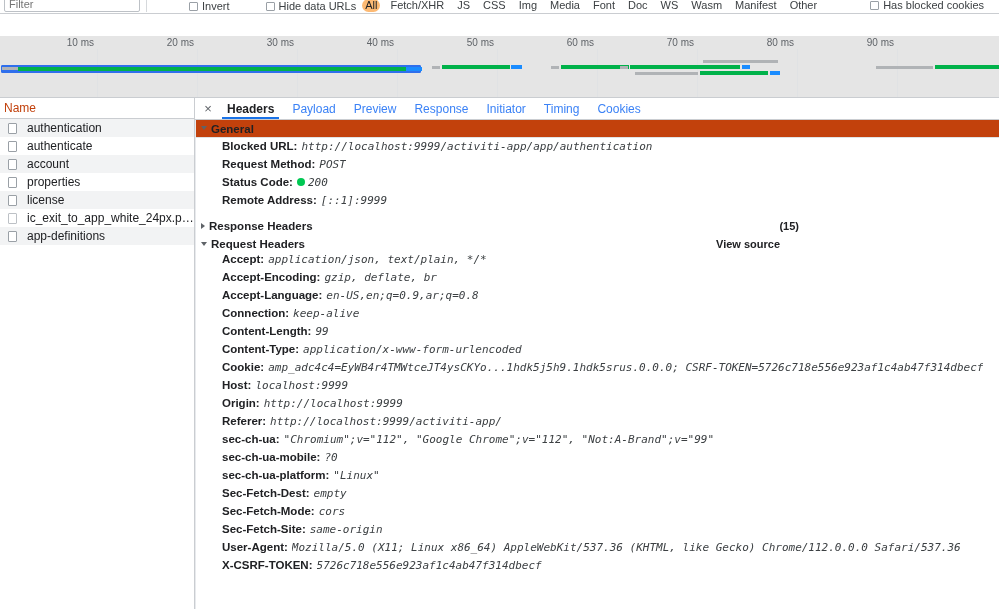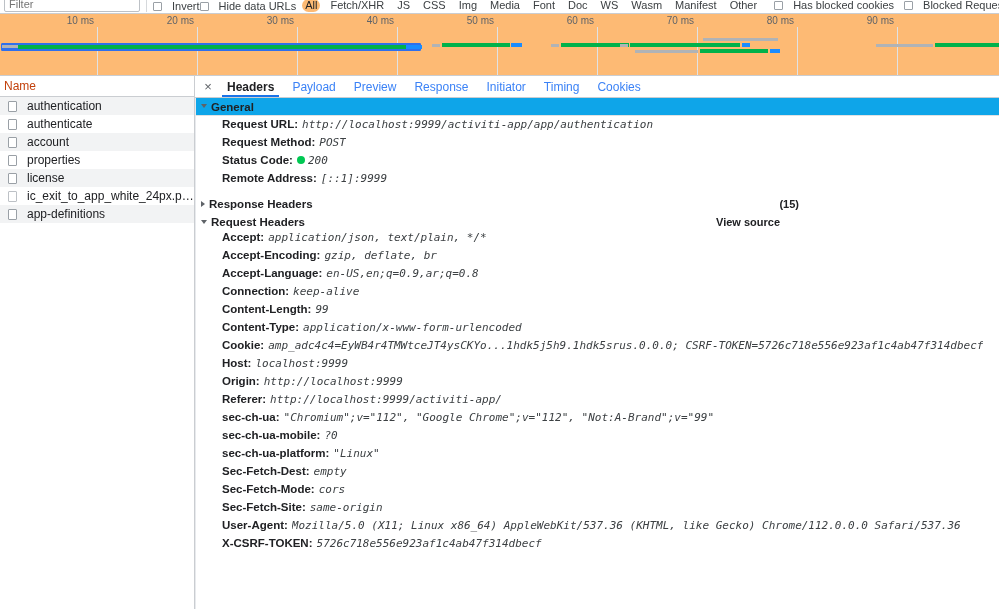--- a/index.html
+++ b/index.html
@@ -62,11 +62,12 @@
   .chk-item {
     display: flex;
     align-items: center;
-    gap: 10px;
+    gap: 4px;
     margin-bottom: 1px;
     white-space: nowrap;
     font-size: 11px;
     color: #3c4043;
+    margin-left: 36px;
   }
   .chk-box {
     width: 9px;

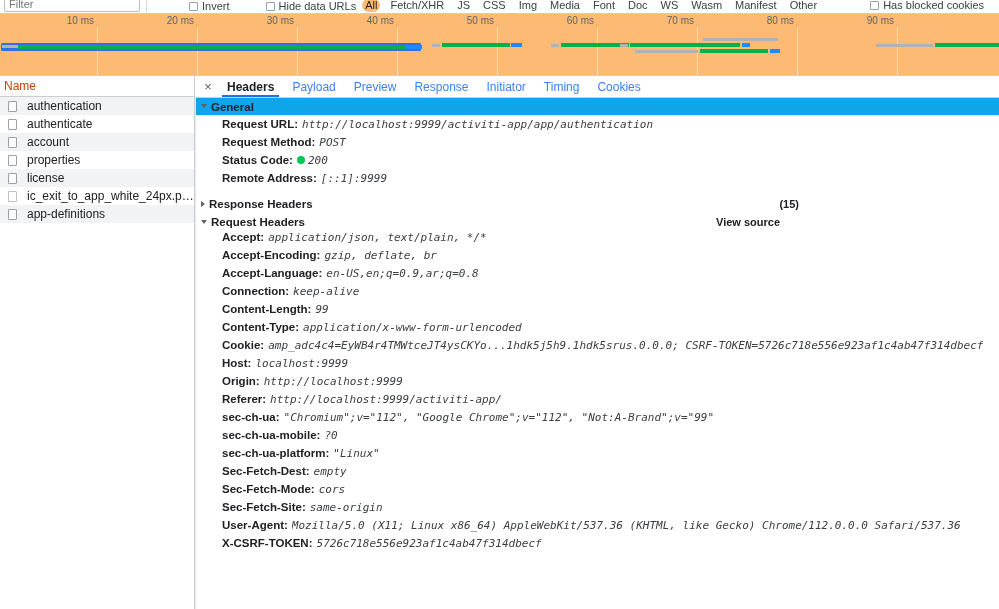--- a/index.html
+++ b/index.html
@@ -109,10 +109,11 @@
     position: relative;
     flex: 0 0 62px;
     height: 62px;
-    background: #fdba74;
+    background: #e5e5e5;
     border-bottom: 1px solid #cacdd1;
     box-sizing: border-box;
     overflow: hidden;
+    margin-top: 22px;
   }
   .ruler {
     position: absolute;

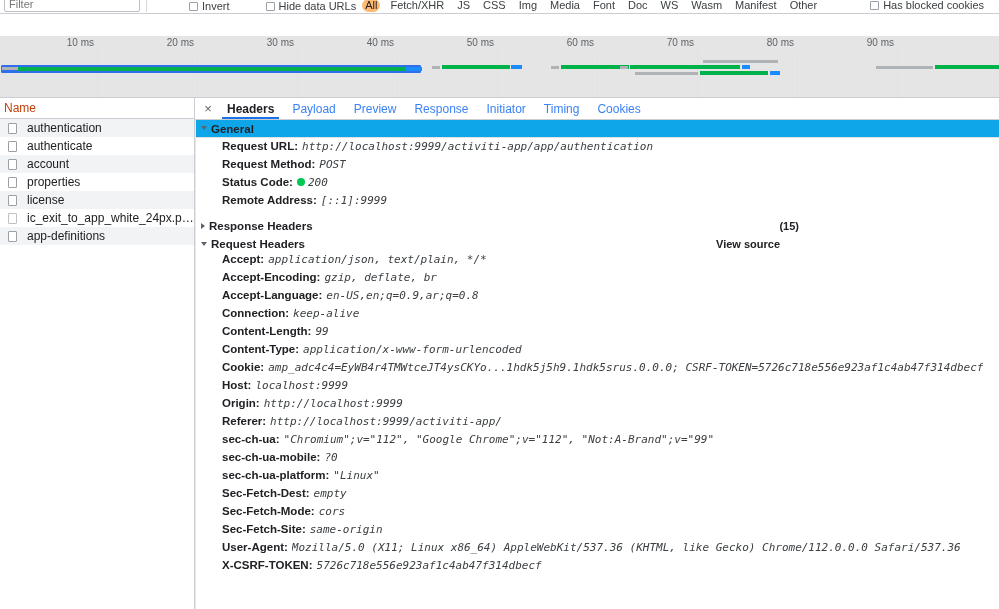--- a/index.html
+++ b/index.html
@@ -299,7 +299,7 @@
     display: flex;
     align-items: center;
     height: 18px;
-    background: #0ea5e9;
+    background: #c2410c;
     border-bottom: 1px solid #e0e2e4;
     padding-left: 5px;
     font-size: 11.5px;

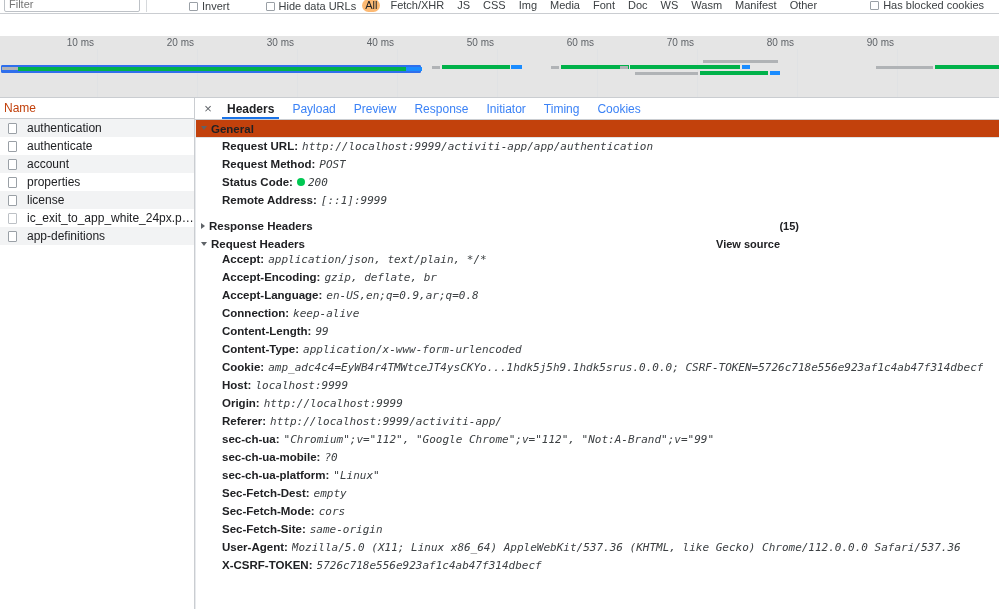--- a/index.html
+++ b/index.html
@@ -552,7 +552,7 @@
         </div>
         <div class="general-block" id="general-rows">
             <div class="hdr-row">
-              <span class="hdr-key">Request URL:</span>
+              <span class="hdr-key">Blocked URL:</span>
               <span class="hdr-val">http://localhost:9999/activiti-app/app/authentication</span>
             </div>
             <div class="hdr-row">

